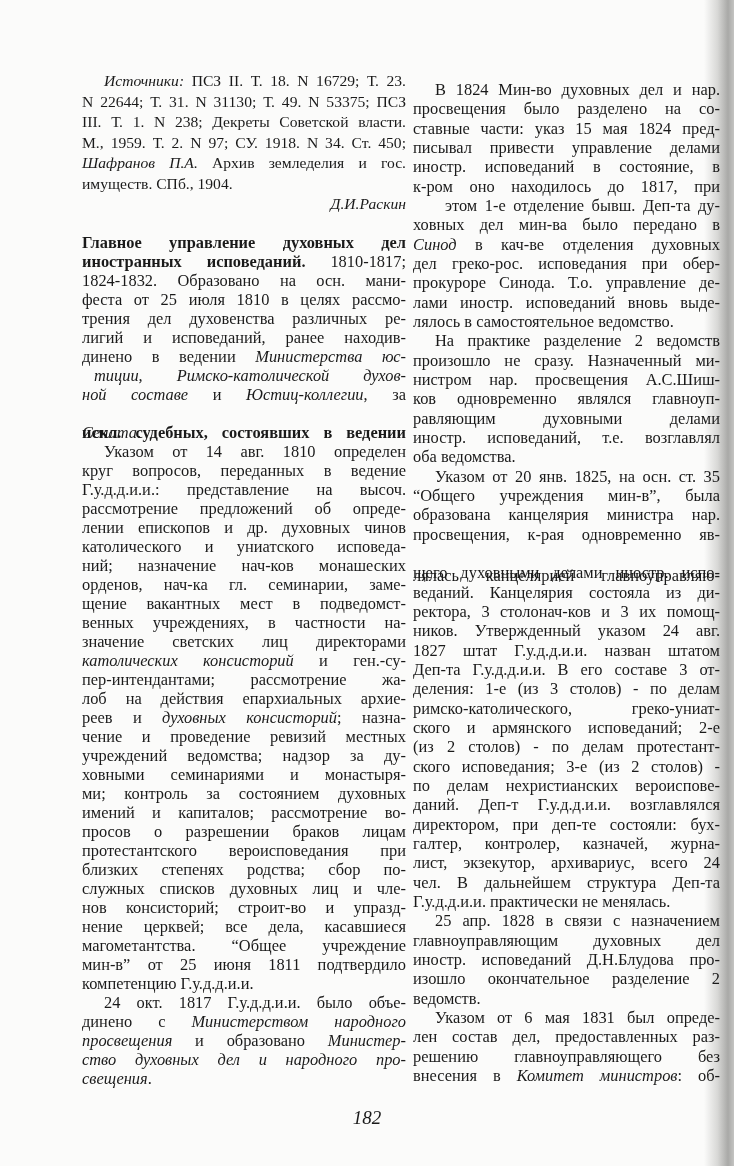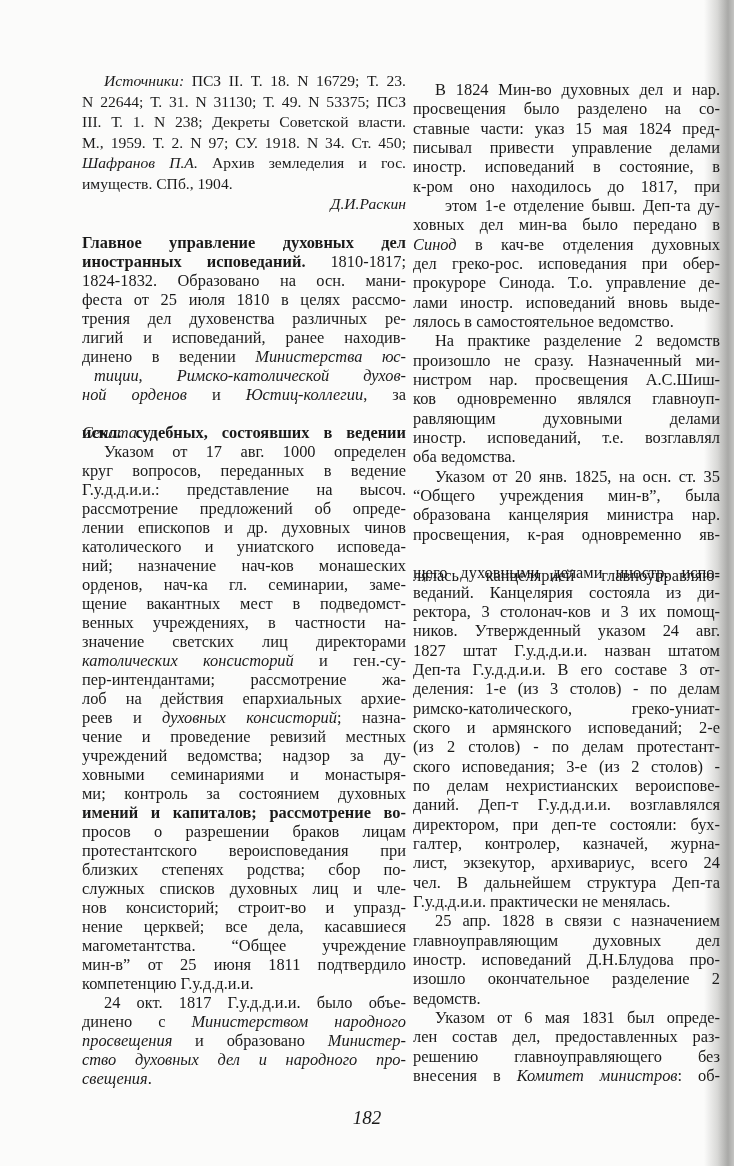--- a/index.html
+++ b/index.html
@@ -57,7 +57,7 @@
     <div class="line" style="top: 328px; height: 19px; line-height: 19px;">лигий и исповеданий, ранее находив-</div>
     <div class="line" style="top: 347px; height: 19px; line-height: 19px;"><span>динено в ведении </span><span class="i">Министерства юс-</span></div>
     <div class="line i" style="top: 366px; height: 19px; line-height: 19px; margin-left: 12px;">тиции, Римско-католической духов-</div>
-    <div class="line" style="top: 385px; height: 19px; line-height: 19px;"><span class="i">ной орденов</span><span> и </span><span class="i">Юстиц-коллегии</span><span>, за</span></div>
+    <div class="line" style="top: 385px; height: 19px; line-height: 19px;"><span class="i">ной составе</span><span> и </span><span class="i">Юстиц-коллегии</span><span>, за</span></div>
     <div class="line" style="top: 423px; height: 19px; line-height: 19px; font-weight: bold;">искл. судебных, состоявших в ведении</div>
     <div class="line last" style="top: 423px; height: 19px; line-height: 19px;"><span class="i">Сената</span><span>.</span></div>
 

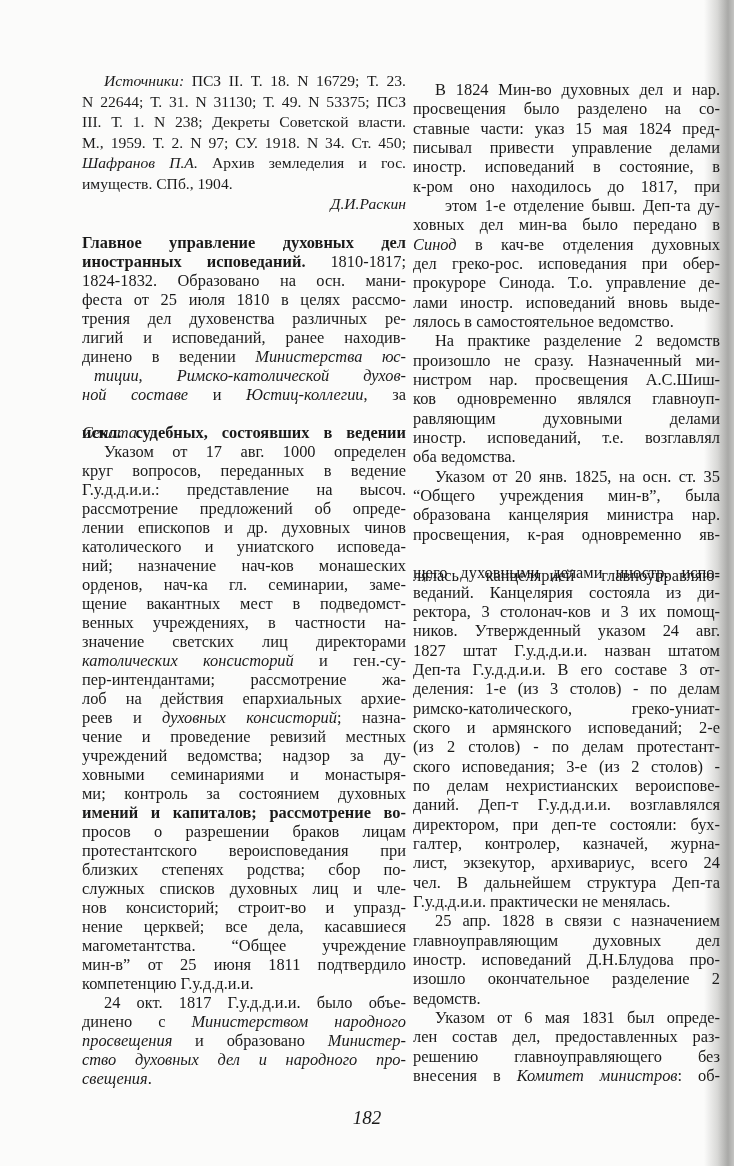--- a/index.html
+++ b/index.html
@@ -61,7 +61,7 @@
     <div class="line" style="top: 423px; height: 19px; line-height: 19px; font-weight: bold;">искл. судебных, состоявших в ведении</div>
     <div class="line last" style="top: 423px; height: 19px; line-height: 19px;"><span class="i">Сената</span><span>.</span></div>
 
-    <div class="line indent" style="top: 442px; height: 19px; line-height: 19px;">Указом от 17 авг. 1000 определен</div>
+    <div class="line indent" style="top: 442px; height: 19px; line-height: 19px;">Указом от 14 авг. 1810 определен</div>
     <div class="line" style="top: 461px; height: 19px; line-height: 19px;">круг вопросов, переданных в ведение</div>
     <div class="line" style="top: 480px; height: 19px; line-height: 19px;">Г.у.д.д.и.и.: представление на высоч.</div>
     <div class="line" style="top: 499px; height: 19px; line-height: 19px;">рассмотрение предложений об опреде-</div>

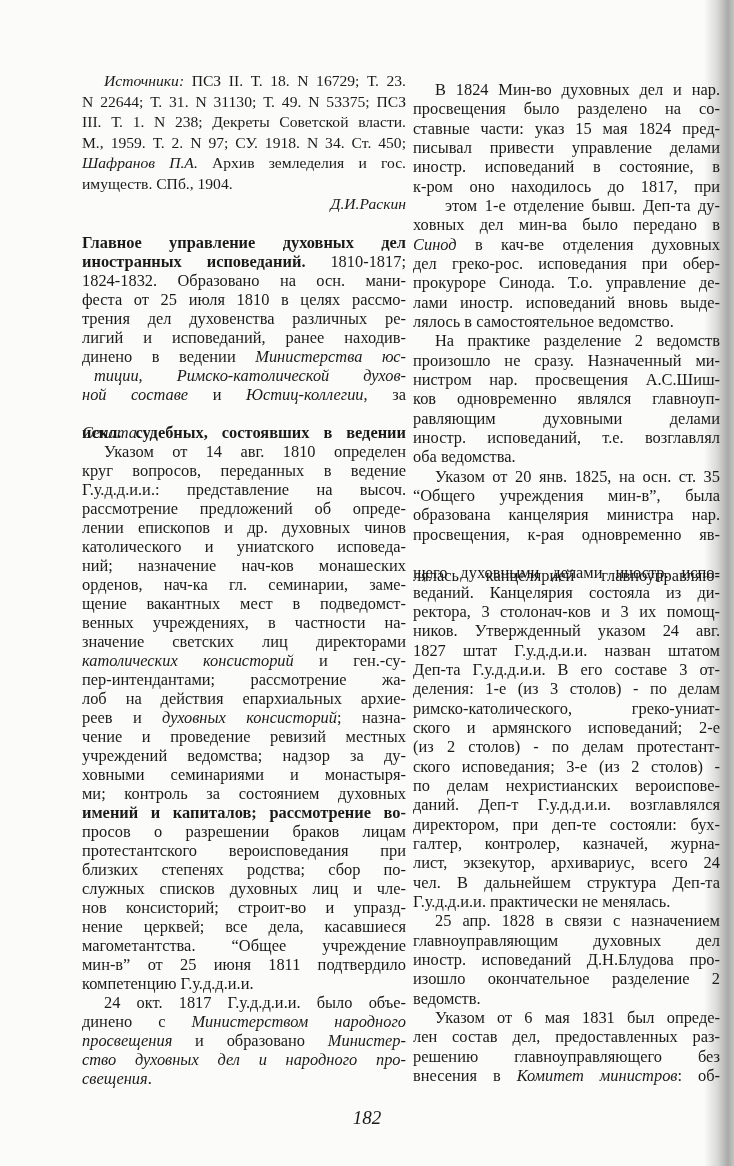--- a/index.html
+++ b/index.html
@@ -80,7 +80,7 @@
     <div class="line" style="top: 746px; height: 19px; line-height: 19px;">учреждений ведомства; надзор за ду-</div>
     <div class="line" style="top: 765px; height: 19px; line-height: 19px;">ховными семинариями и монастыря-</div>
     <div class="line" style="top: 784px; height: 19px; line-height: 19px;">ми; контроль за состоянием духовных</div>
-    <div class="line" style="top: 803px; height: 19px; line-height: 19px; font-weight: bold;">имений и капиталов; рассмотрение во-</div>
+    <div class="line" style="top: 803px; height: 19px; line-height: 19px;">имений и капиталов; рассмотрение во-</div>
     <div class="line" style="top: 822px; height: 19px; line-height: 19px;">просов о разрешении браков лицам</div>
     <div class="line" style="top: 841px; height: 19px; line-height: 19px;">протестантского вероисповедания при</div>
     <div class="line" style="top: 860px; height: 19px; line-height: 19px;">близких степенях родства; сбор по-</div>

